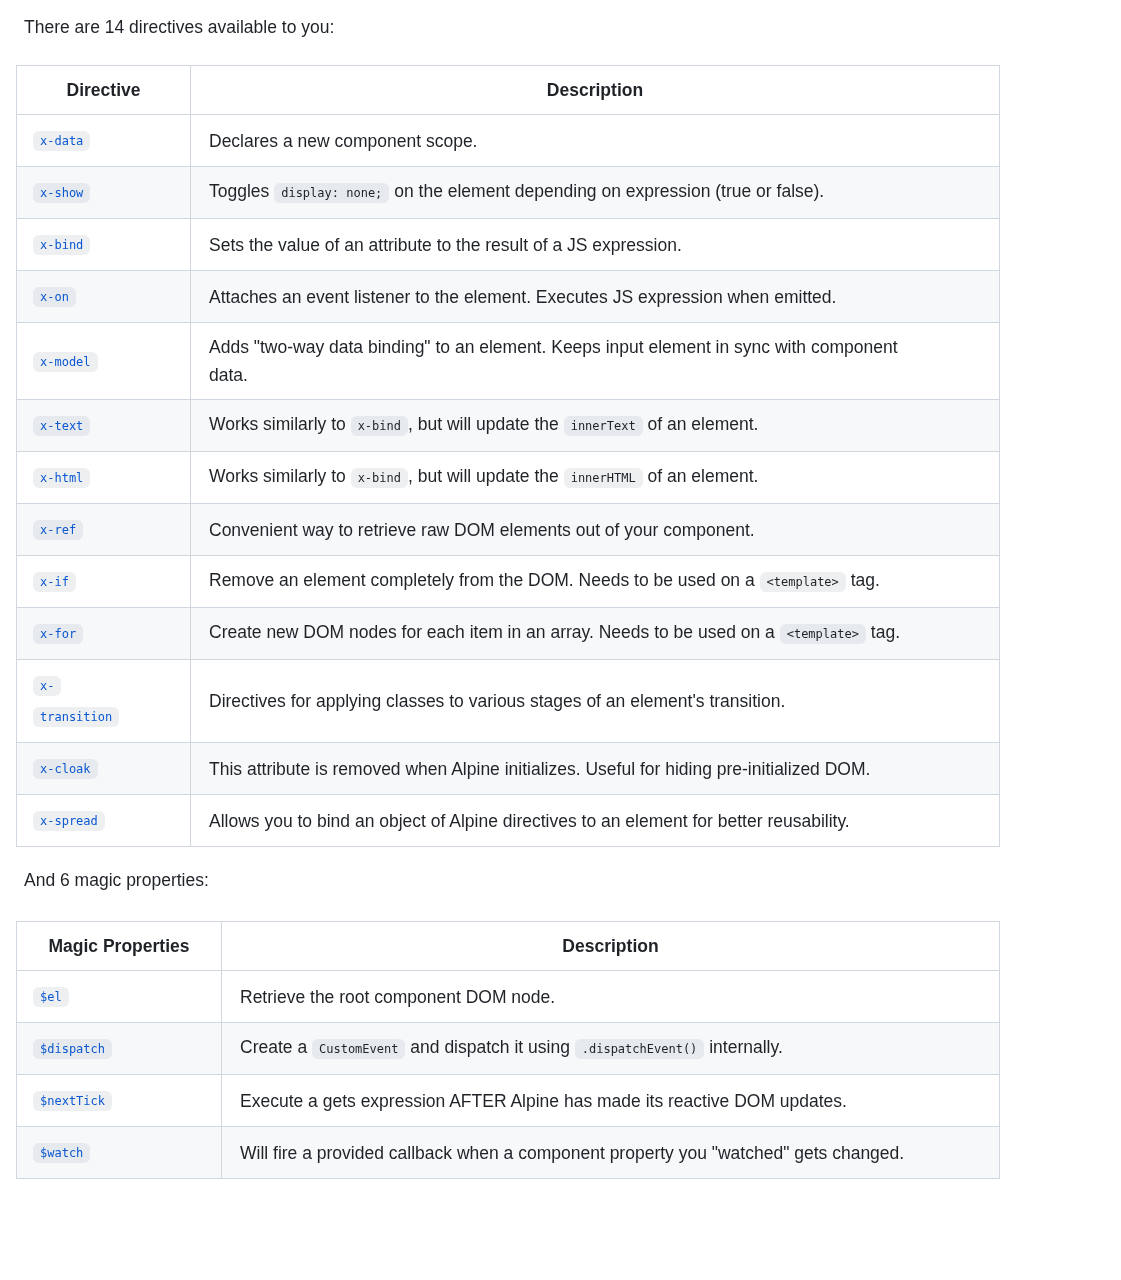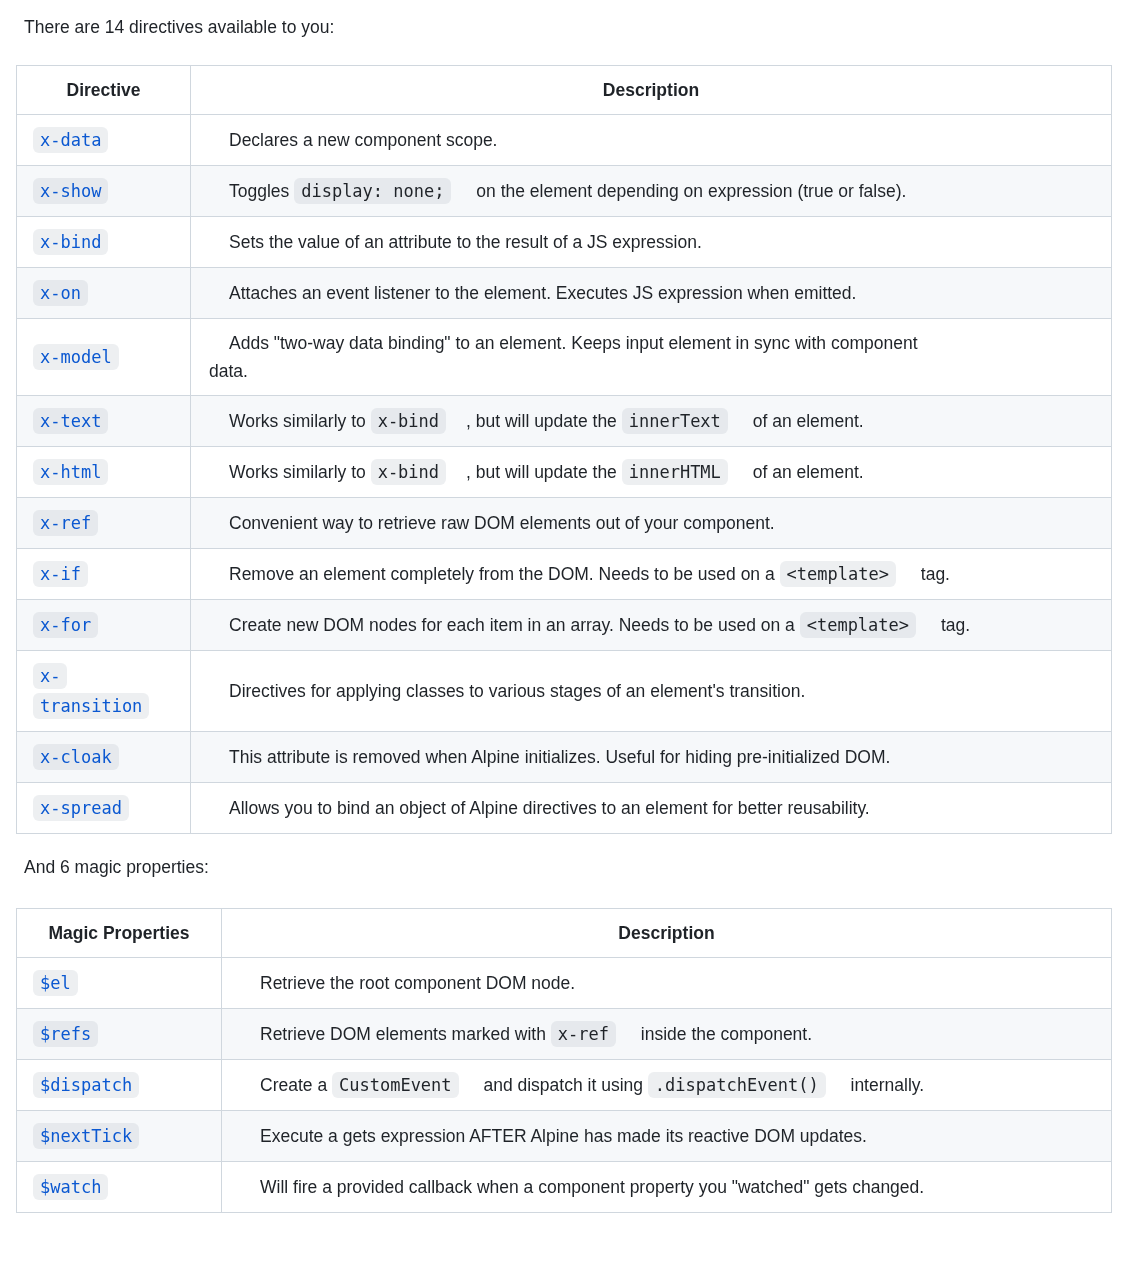--- a/index.html
+++ b/index.html
@@ -18,7 +18,7 @@
 
   table.md-table {
     border-collapse: collapse;
-    width: 1096px;
+    width: 984px;
     margin: 0 0 20px 0;
     font-size: 17.5px;
     line-height: 28px;

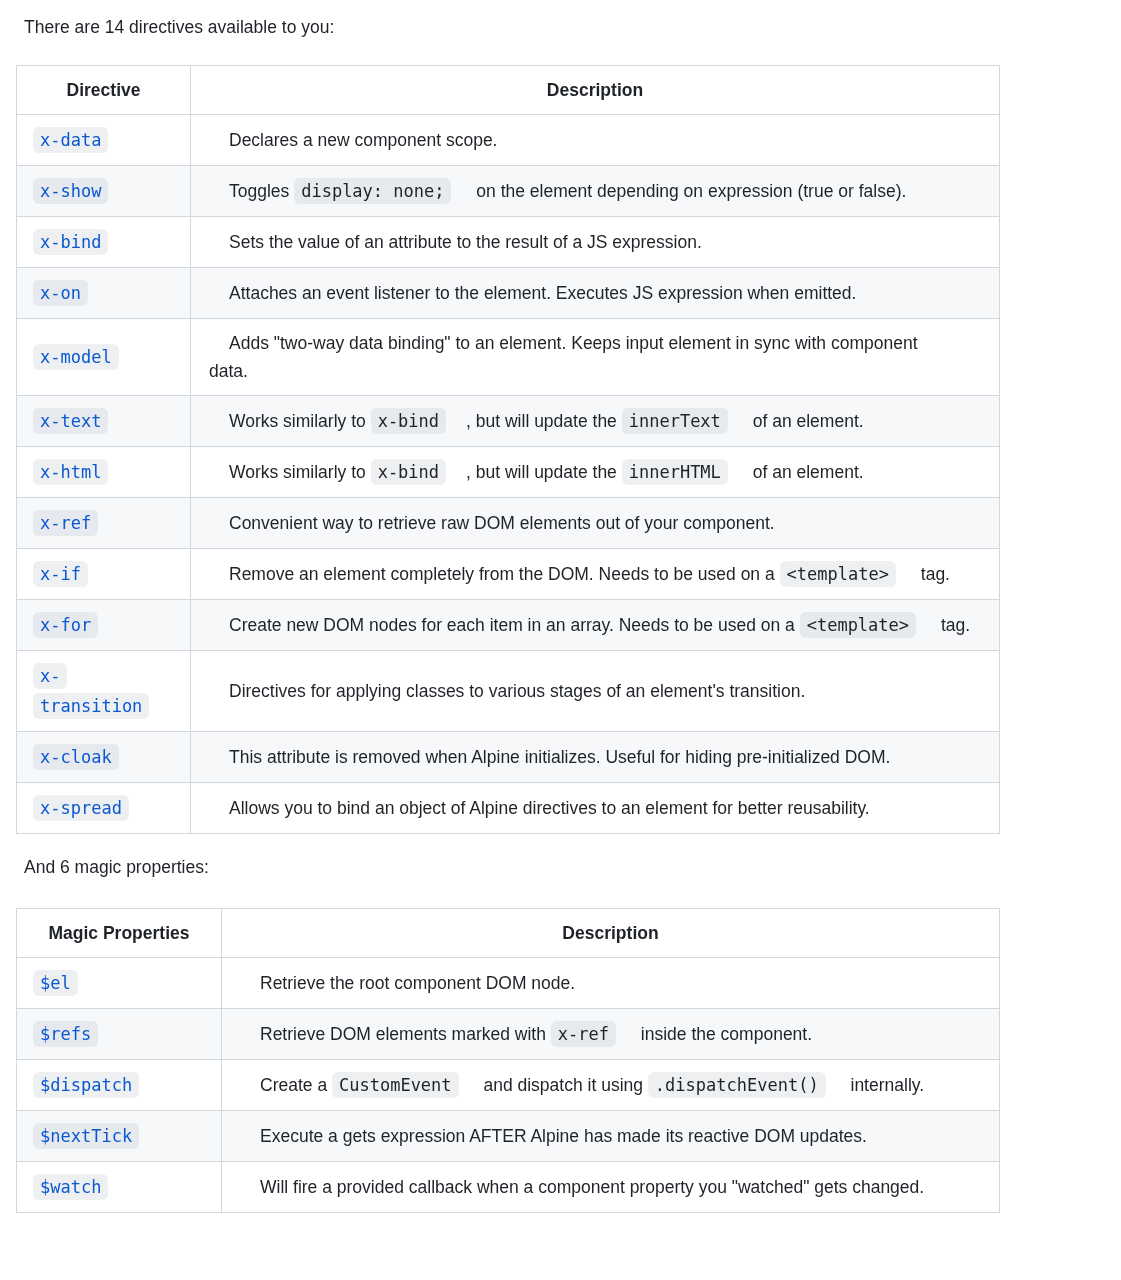--- a/index.html
+++ b/index.html
@@ -44,7 +44,7 @@
 
   code.pill {
     font-family: "DejaVu Sans Mono", "Liberation Mono", monospace;
-    font-size: 17px;
+    font-size: 12px;
     line-height: 30px;
     background: rgba(175,184,193,0.22);
     padding: 3px 7px;

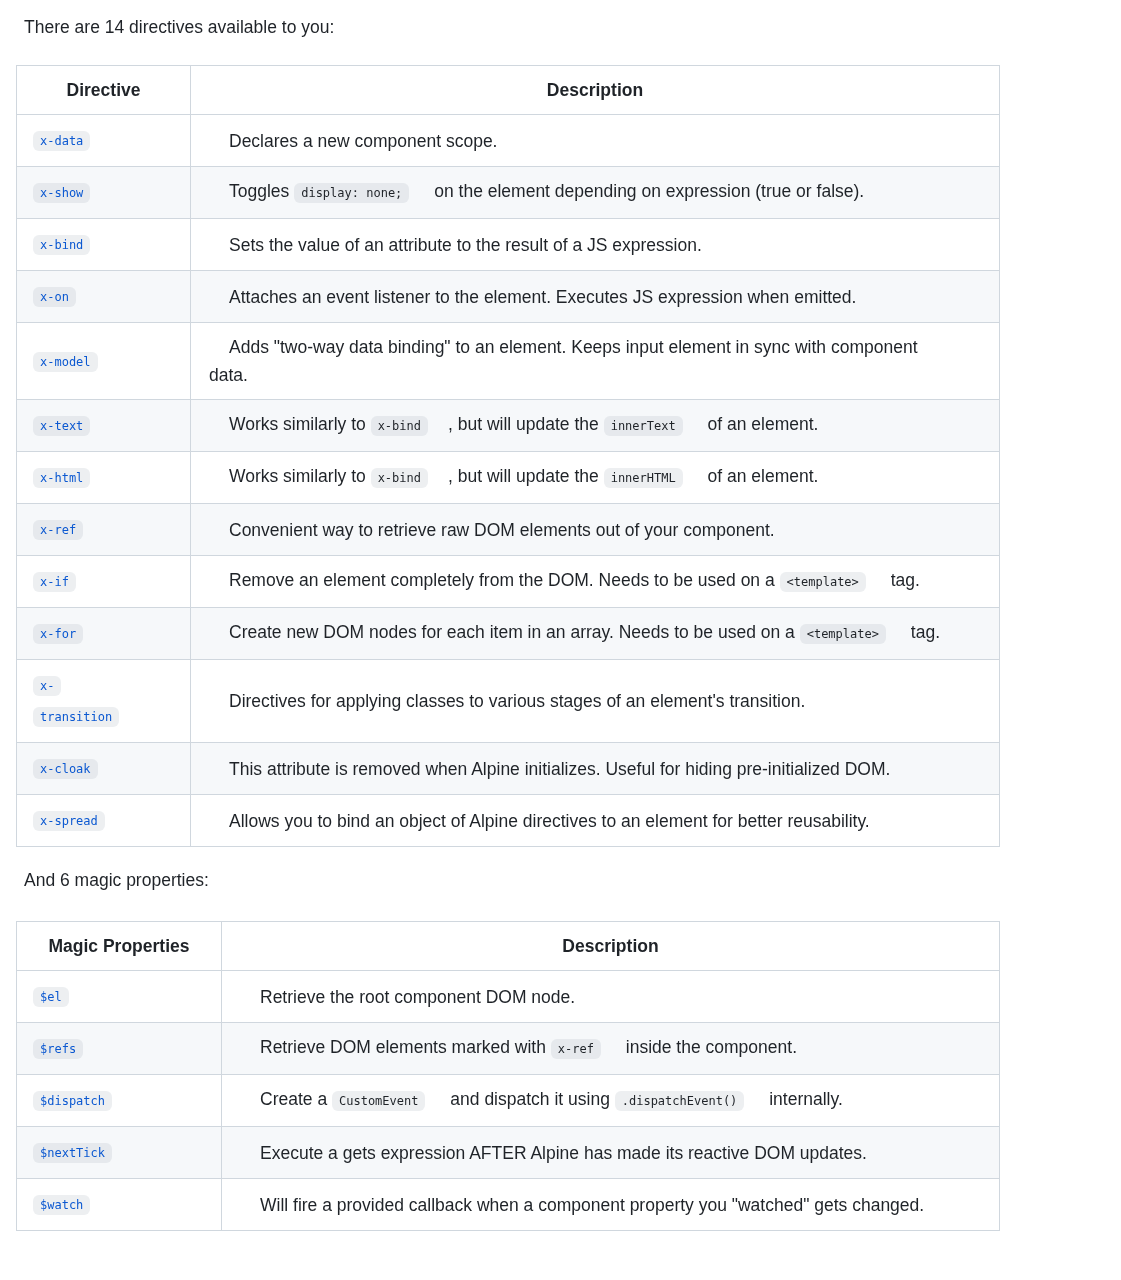--- a/index.html
+++ b/index.html
@@ -55,7 +55,7 @@
     box-decoration-break: clone;
   }
   code.pill.dir { color: #0b58d1; cursor: pointer; }
-  td.c2 span.seg { white-space: pre-line; margin-left: 20px; }
+  td.c2 span.seg { white-space: pre-line; }
 </style>
 </head>
 <body>

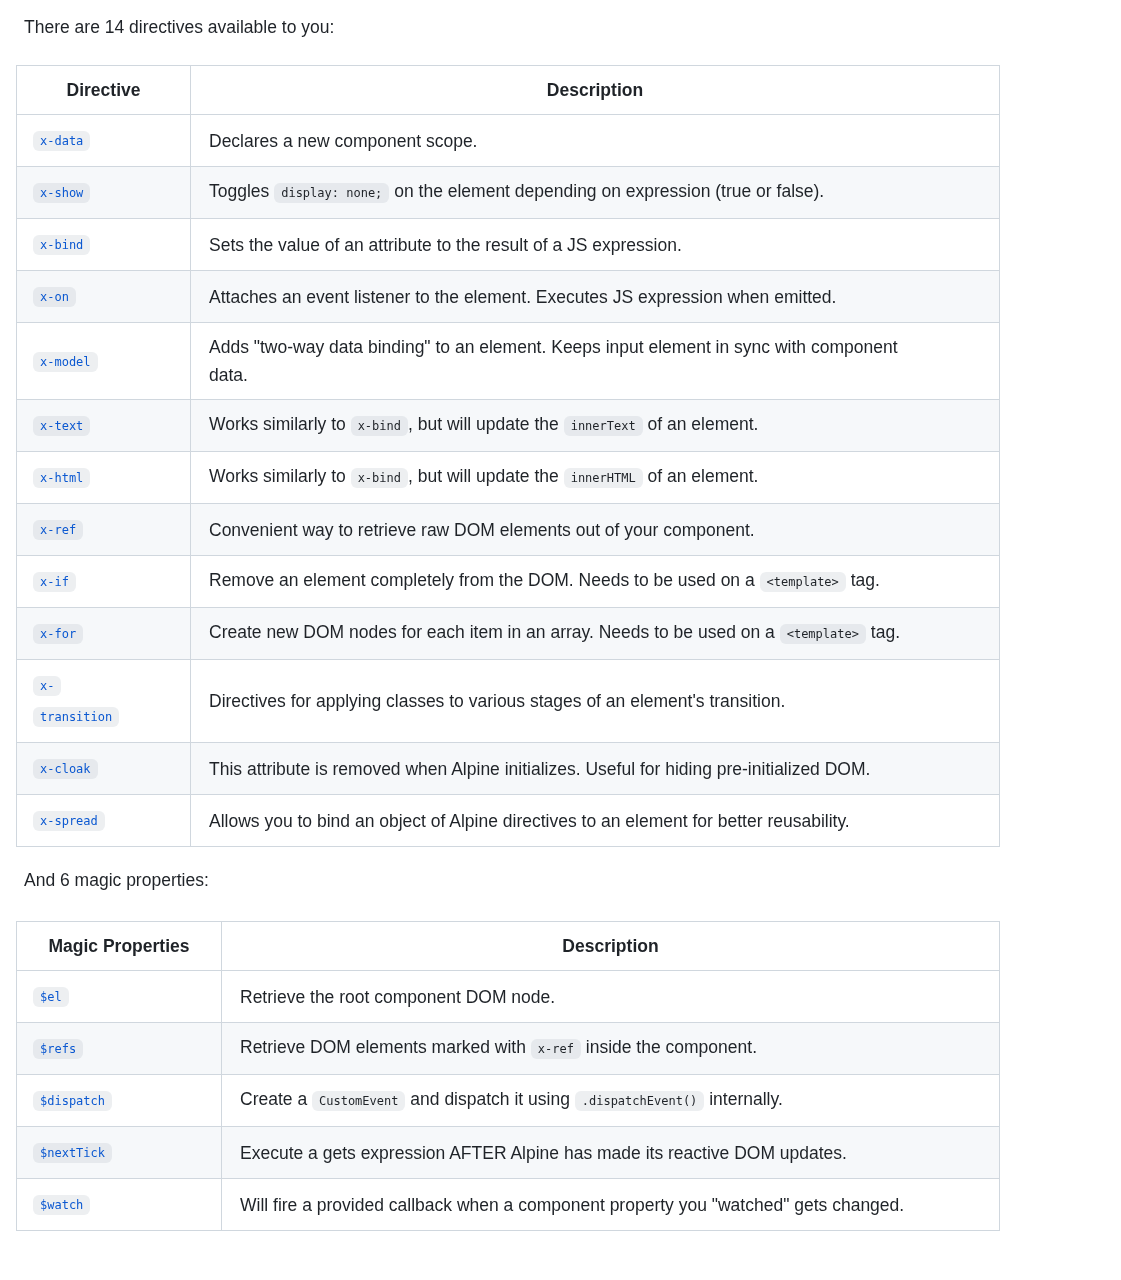--- a/index.html
+++ b/index.html
@@ -142,10 +142,6 @@
       <td class="c2"><span class="seg">Retrieve the root component DOM node.</span></td>
     </tr>
     <tr>
-      <td class="c1"><code class="pill dir">$refs</code></td>
-      <td class="c2"><span class="seg">Retrieve DOM elements marked with </span><code class="pill">x-ref</code><span class="seg"> inside the component.</span></td>
-    </tr>
-    <tr>
       <td class="c1"><code class="pill dir">$dispatch</code></td>
       <td class="c2"><span class="seg">Create a </span><code class="pill">CustomEvent</code><span class="seg"> and dispatch it using </span><code class="pill">.dispatchEvent()</code><span class="seg"> internally.</span></td>
     </tr>

